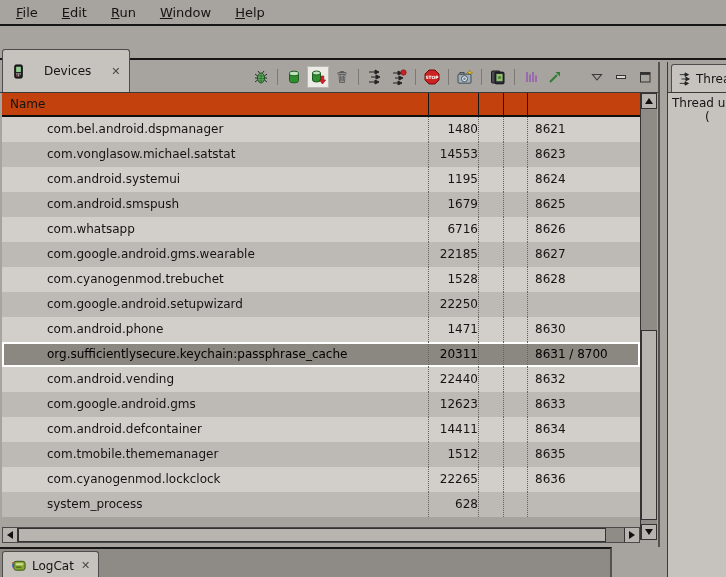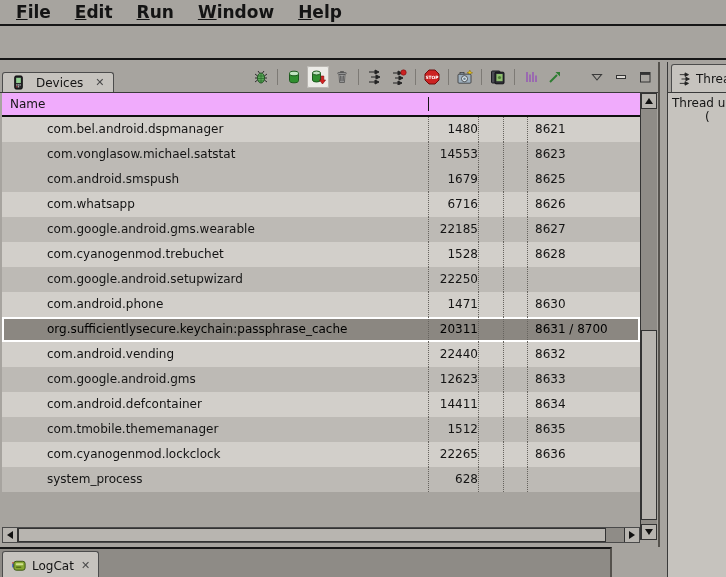--- a/index.html
+++ b/index.html
@@ -15,7 +15,7 @@
     display:flex; align-items:center; padding-left:4px;
     border-bottom:2px solid #161616; background:#a7a49f;
   }
-  .menu-item { display:inline-block; padding:3px 12px; font-size:17px; cursor:default;font-weight:bold; }
+  .menu-item { display:inline-block; padding:3px 12px; font-size:13px; cursor:default; }
   .menu-item::first-letter { text-decoration:underline; }
   .topstrip {
     position:absolute; top:28px; left:0; width:726px; height:32px;

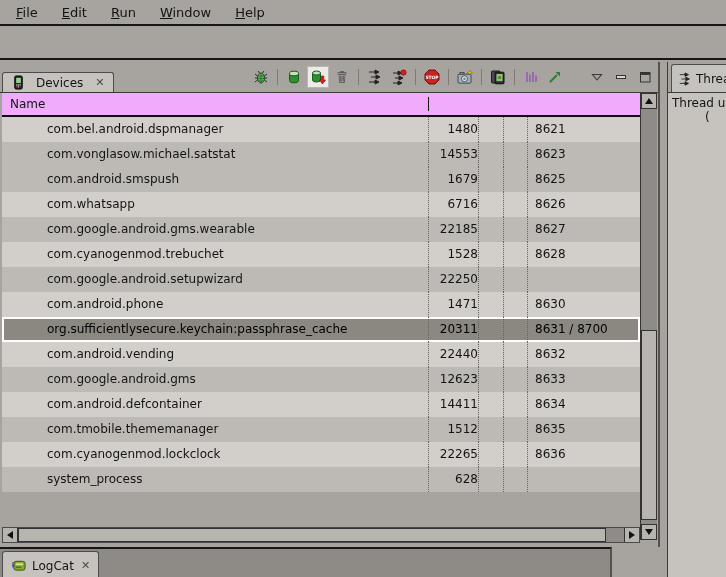--- a/index.html
+++ b/index.html
@@ -28,8 +28,8 @@
   }
   .tabrow { position:relative; height:31px; border-bottom:1px solid #3a3a3a; background:#a7a49f; }
   .tab {
-    position:absolute; left:2px; bottom:0; height:20px;
-    display:flex; align-items:center; gap:10px; padding:2px 8px;
+    position:absolute; left:2px; bottom:0; height:43px;
+    display:flex; align-items:center; gap:18px; padding:2px 8px;
     background:#c6c3be; border:1px solid #4c4c4c; border-bottom:none;
     border-radius:3px 3px 0 0; font-size:12px; white-space:nowrap;
   }

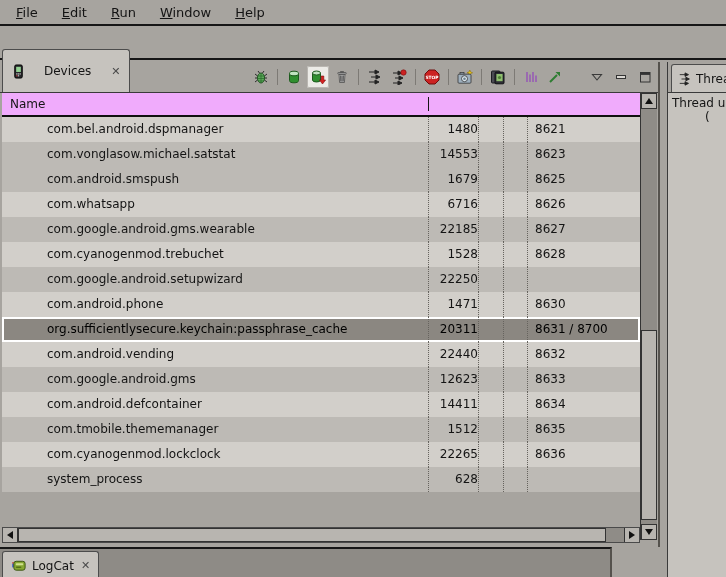--- a/index.html
+++ b/index.html
@@ -45,7 +45,7 @@
   .tbtn svg { display:block; }
   
   .table { position:absolute; top:31px; left:2px; width:638px; font-size:12px; }
-  .thead { display:flex; height:24px; background:#f0abfc; border-bottom:2px solid #0f0f0f;align-items:center; }
+  .thead { display:flex; height:24px; background:#c2410c; border-bottom:2px solid #0f0f0f; }
   .th { display:flex; align-items:center; border-right:1px solid #161616; overflow:hidden; }
   .th.name { width:427px; padding-left:8px; }
   .th.pid  { width:50px; }

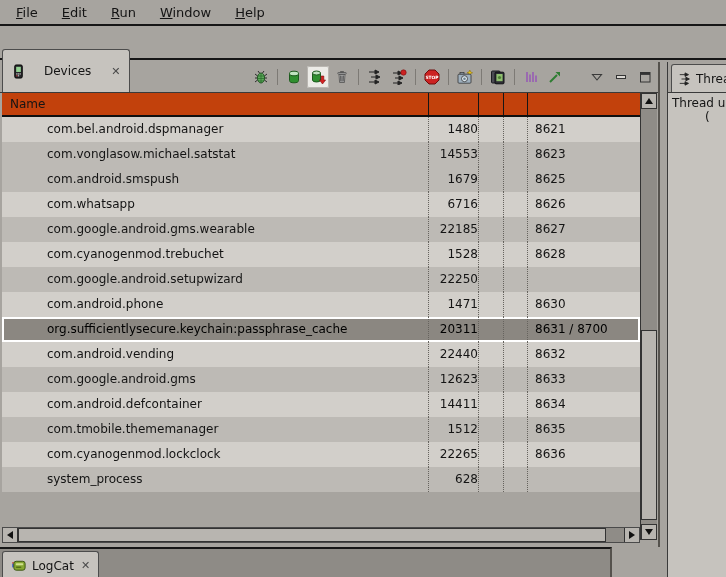--- a/index.html
+++ b/index.html
@@ -299,6 +299,13 @@
             <div class="td c4"></div>
             <div class="td port">8623</div>
           </div>
+          <div class="trow">
+            <div class="td name">com.android.systemui</div>
+            <div class="td pid">1195</div>
+            <div class="td c3"></div>
+            <div class="td c4"></div>
+            <div class="td port">8624</div>
+          </div>
           <div class="trow alt">
             <div class="td name">com.android.smspush</div>
             <div class="td pid">1679</div>

